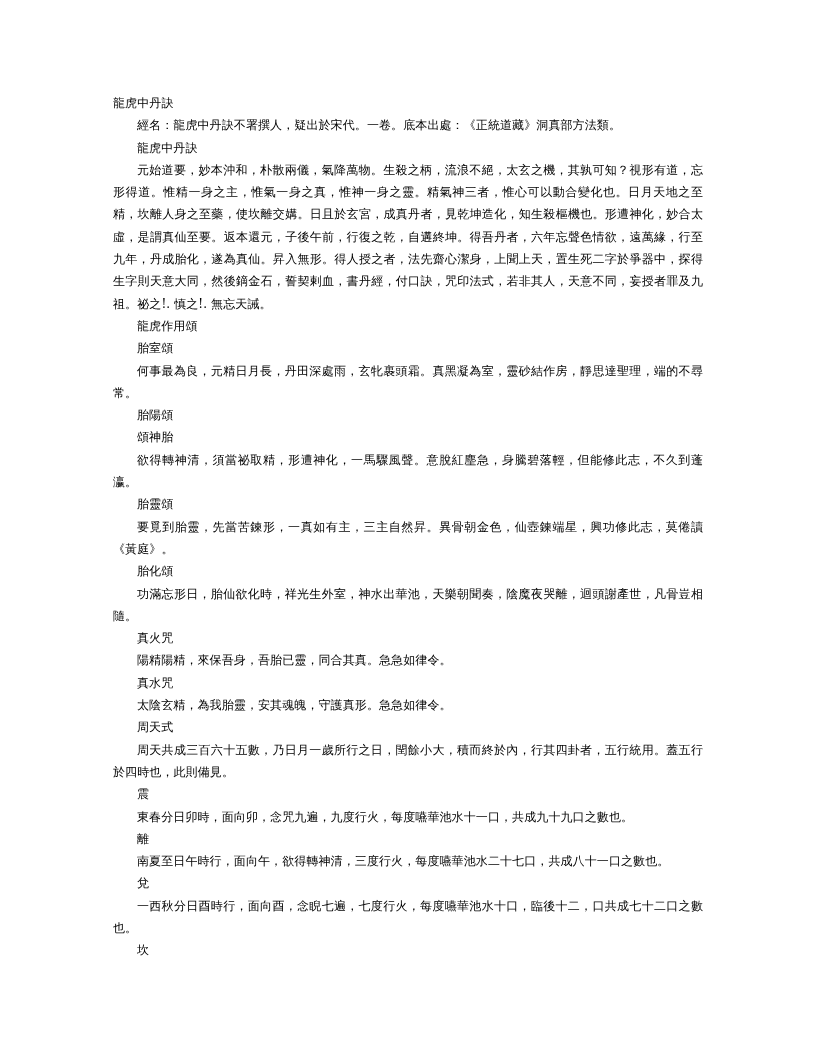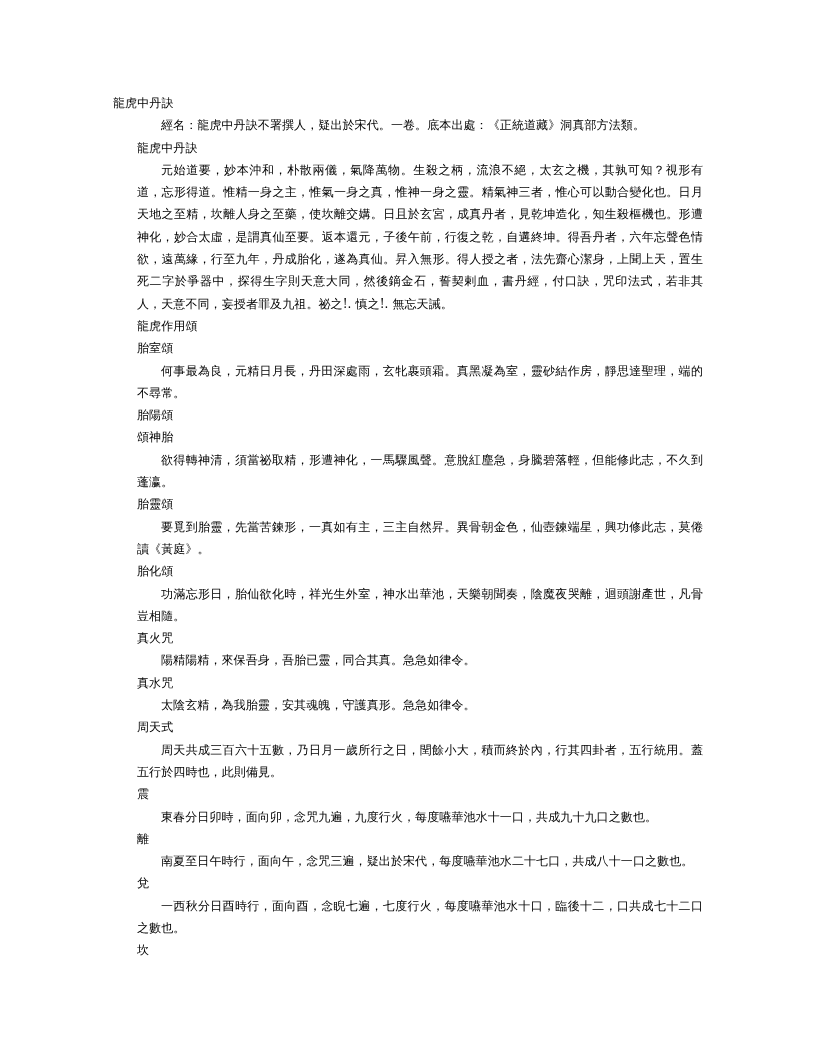--- a/index.html
+++ b/index.html
@@ -41,7 +41,6 @@
   
   .para {
     text-indent: 2em;
-    margin-left: 24px;
   }
   .heading {
     text-indent: 2em;

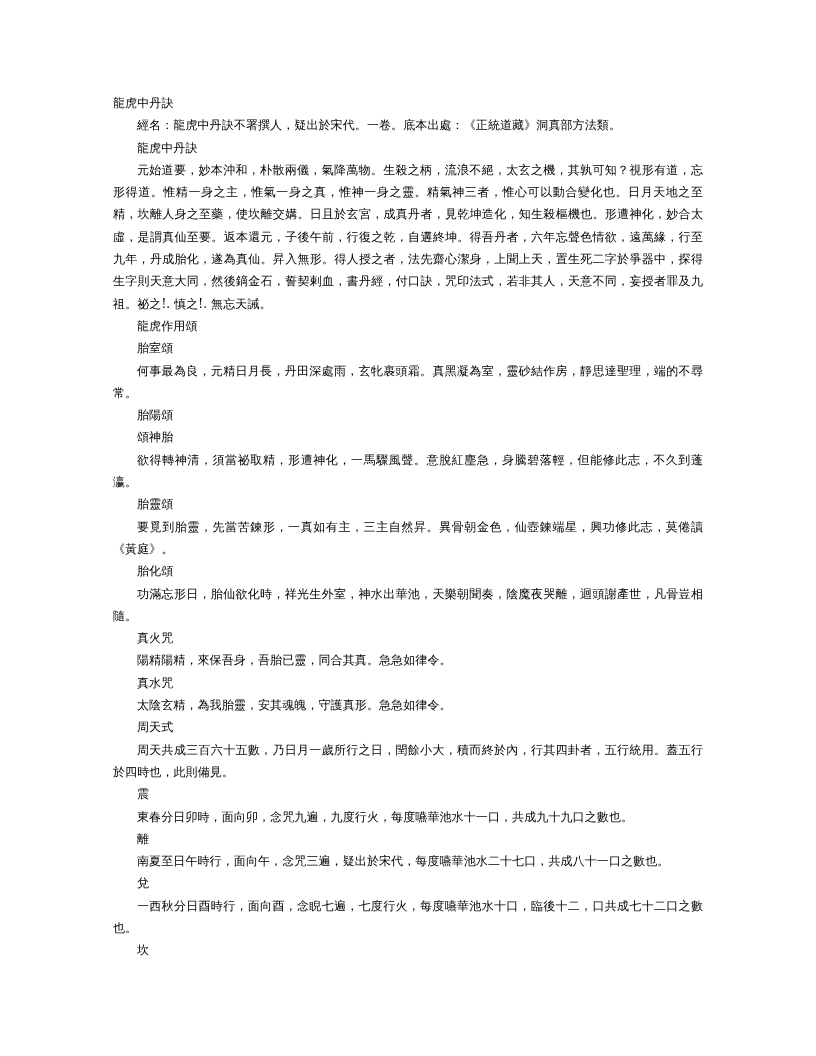--- a/index.html
+++ b/index.html
@@ -103,7 +103,7 @@
 
     <p class="line heading">離</p>
 
-    <p class="line para">南夏至日午時行，面向午，念咒三遍，疑出於宋代，每度嚥華池水二十七口，共成八十一口之數也。</p>
+    <p class="line para">南夏至日午時行，面向午，欲得轉神清，三度行火，每度嚥華池水二十七口，共成八十一口之數也。</p>
 
     <p class="line heading">兌</p>
 

